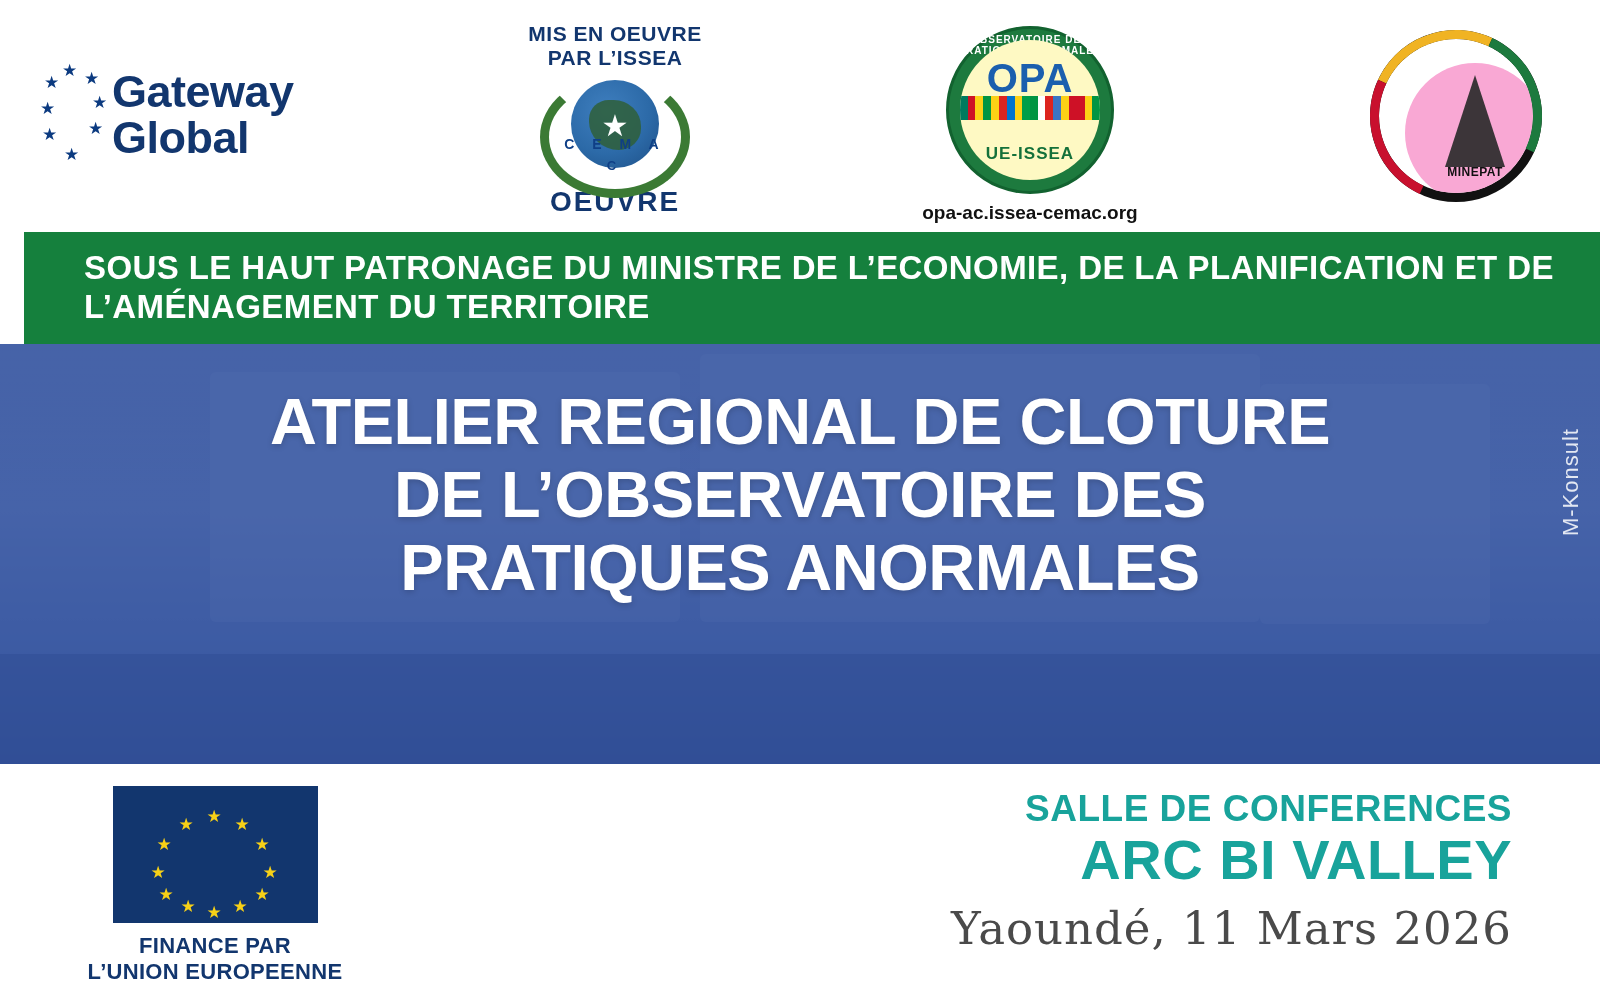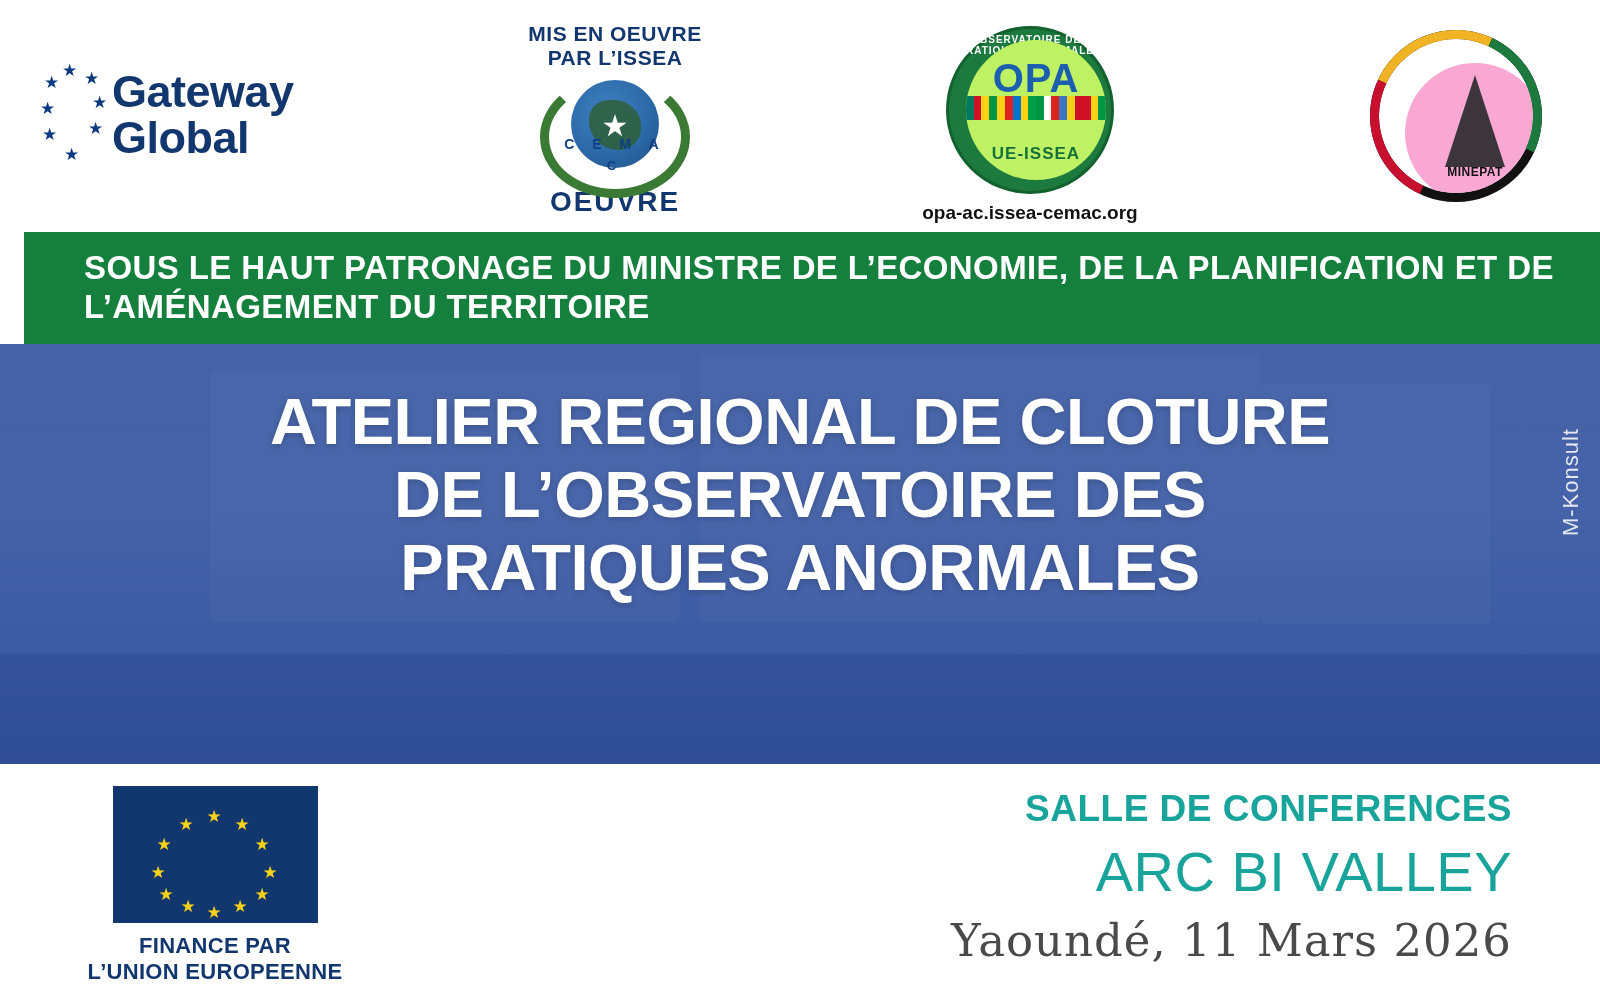--- a/index.html
+++ b/index.html
@@ -169,10 +169,10 @@
   }
   .opa-inner {
     position: absolute;
-    left: 17px; top: 11px;
+    left: 11px; top: 11px;
     width: 140px; height: 140px;
     border-radius: 50%;
-    background: #bef264;
+    background: #fef9c3;
     overflow: hidden;
   }
   .opa-flags {

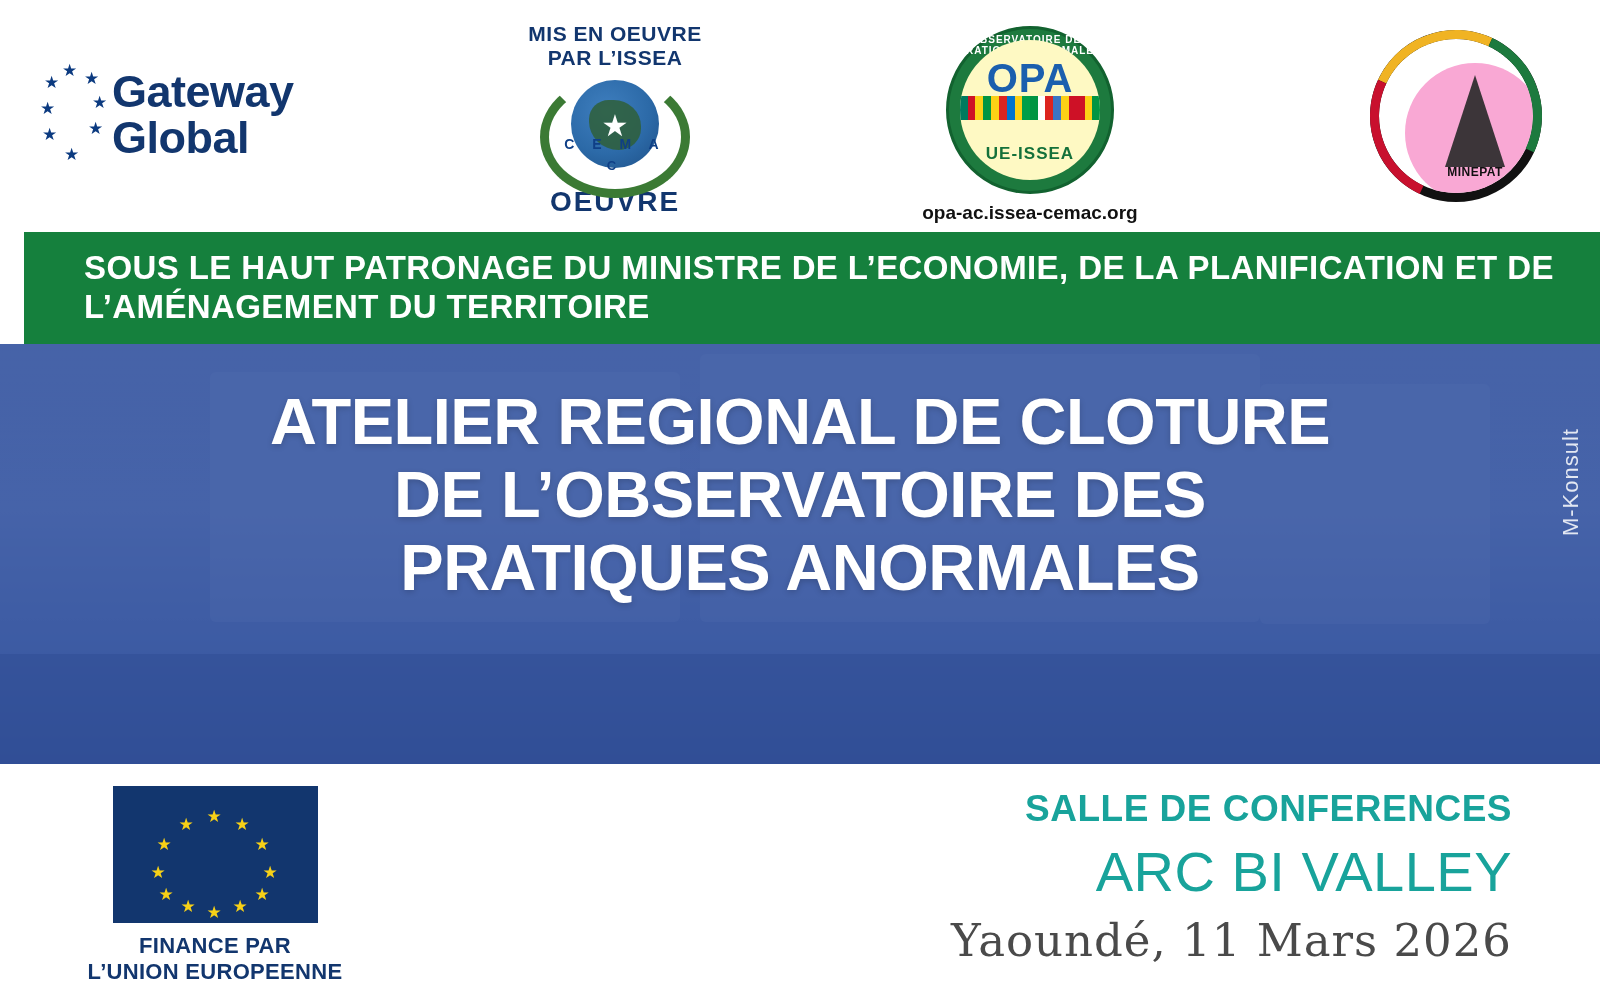--- a/index.html
+++ b/index.html
@@ -412,10 +412,10 @@
   .venue-l2 {
     color: #18a39b;
     font-size: 56px;
-    font-weight: normal;
+    font-weight: bold;
     letter-spacing: 0.5px;
     line-height: 1.05;
-    margin-top: 14px;
+    margin-top: 2px;
   }
   .venue-date {
     color: #4a4a4a;

